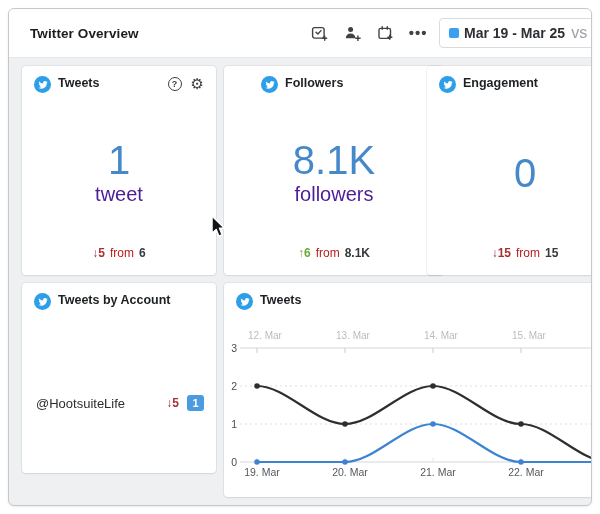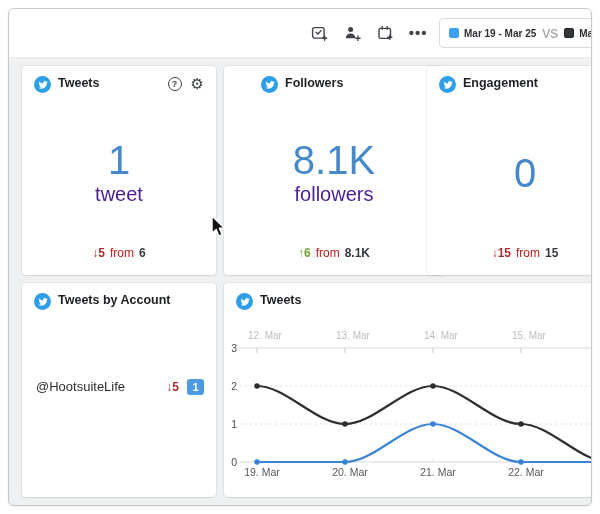--- a/index.html
+++ b/index.html
@@ -63,6 +63,7 @@
 <div class="frame">
 
   <div class="hdr">
+    <div class="hdr-title">Twitter Overview</div>
     <div class="tools">
       <div class="tool">
         <svg width="17" height="17" viewBox="0 0 17 17" fill="none" stroke="#3f4347" stroke-width="1.4" stroke-linecap="round" stroke-linejoin="round">

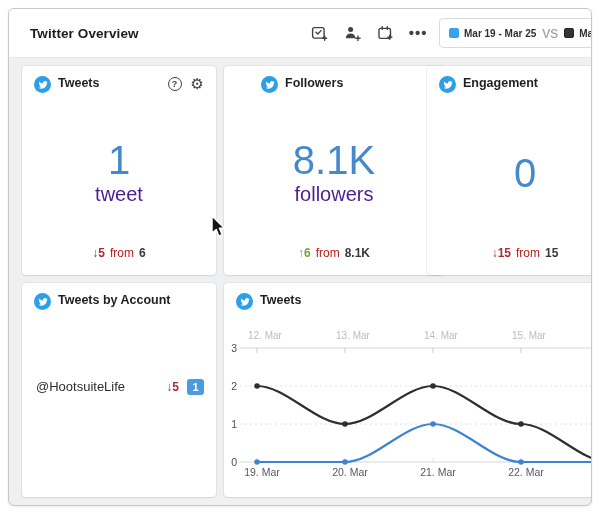--- a/index.html
+++ b/index.html
@@ -17,7 +17,7 @@
   .datebox{flex:0 0 auto;width:170px;height:30px;border:1px solid #d8dadc;border-radius:4px;background:#fff;
     display:flex;align-items:center;padding:0 0 0 9px;gap:5px;margin-right:-18px;box-sizing:border-box;}
   .swatch{width:10px;height:10px;border-radius:2px;flex:0 0 auto;}
-  .datebox .lbl{font-size:10px;font-weight:700;color:#2c2f33;white-space:nowrap;}
+  .datebox .lbl{font-size:14px;font-weight:700;color:#2c2f33;white-space:nowrap;}
   .datebox .vs{font-size:16px;font-weight:400;color:#9da2a7;padding:0 1px;}
   
   .card{position:absolute;background:#fff;border-radius:4px;

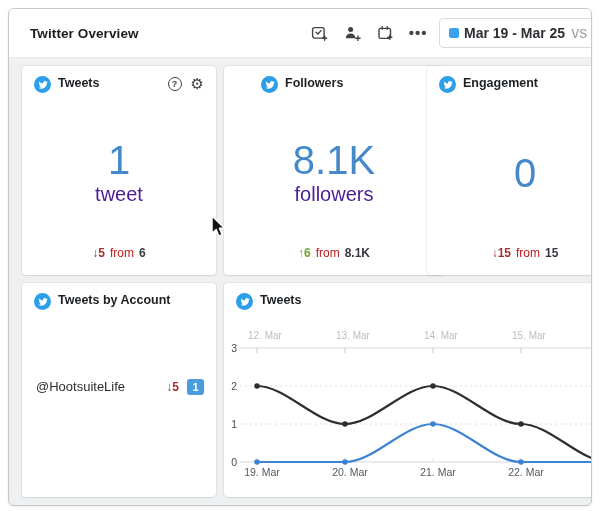--- a/index.html
+++ b/index.html
@@ -162,7 +162,7 @@
     </div>
   </div>
 
-  <div class="card" style="left:13px;top:274px;width:194px;height:214px;">
+  <div class="card" style="left:13px;top:274px;width:194px;height:190px;">
     <div class="card-head">
       <span class="t-ico">
         <svg width="10" height="10" viewBox="0 0 24 24" fill="#ffffff">

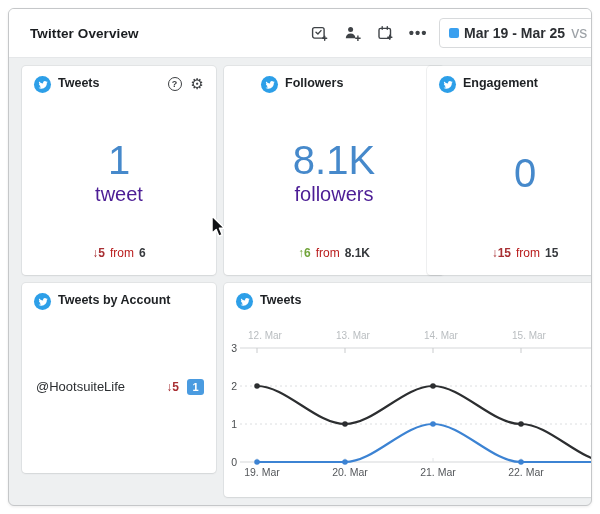--- a/index.html
+++ b/index.html
@@ -43,7 +43,7 @@
   .from-lbl{color:#b91c1c;}
   .from-val{color:#36393d;font-weight:600;}
   
-  .acct-row{position:absolute;left:14px;right:12px;top:96px;display:flex;}
+  .acct-row{position:absolute;left:14px;right:12px;top:112px;display:flex;align-items:center;}
   .acct-name{font-size:13px;color:#2b2e31;}
   .acct-right{margin-left:auto;display:flex;align-items:center;gap:8px;}
   .acct-delta{font-size:12px;font-weight:700;color:#a82f33;}

